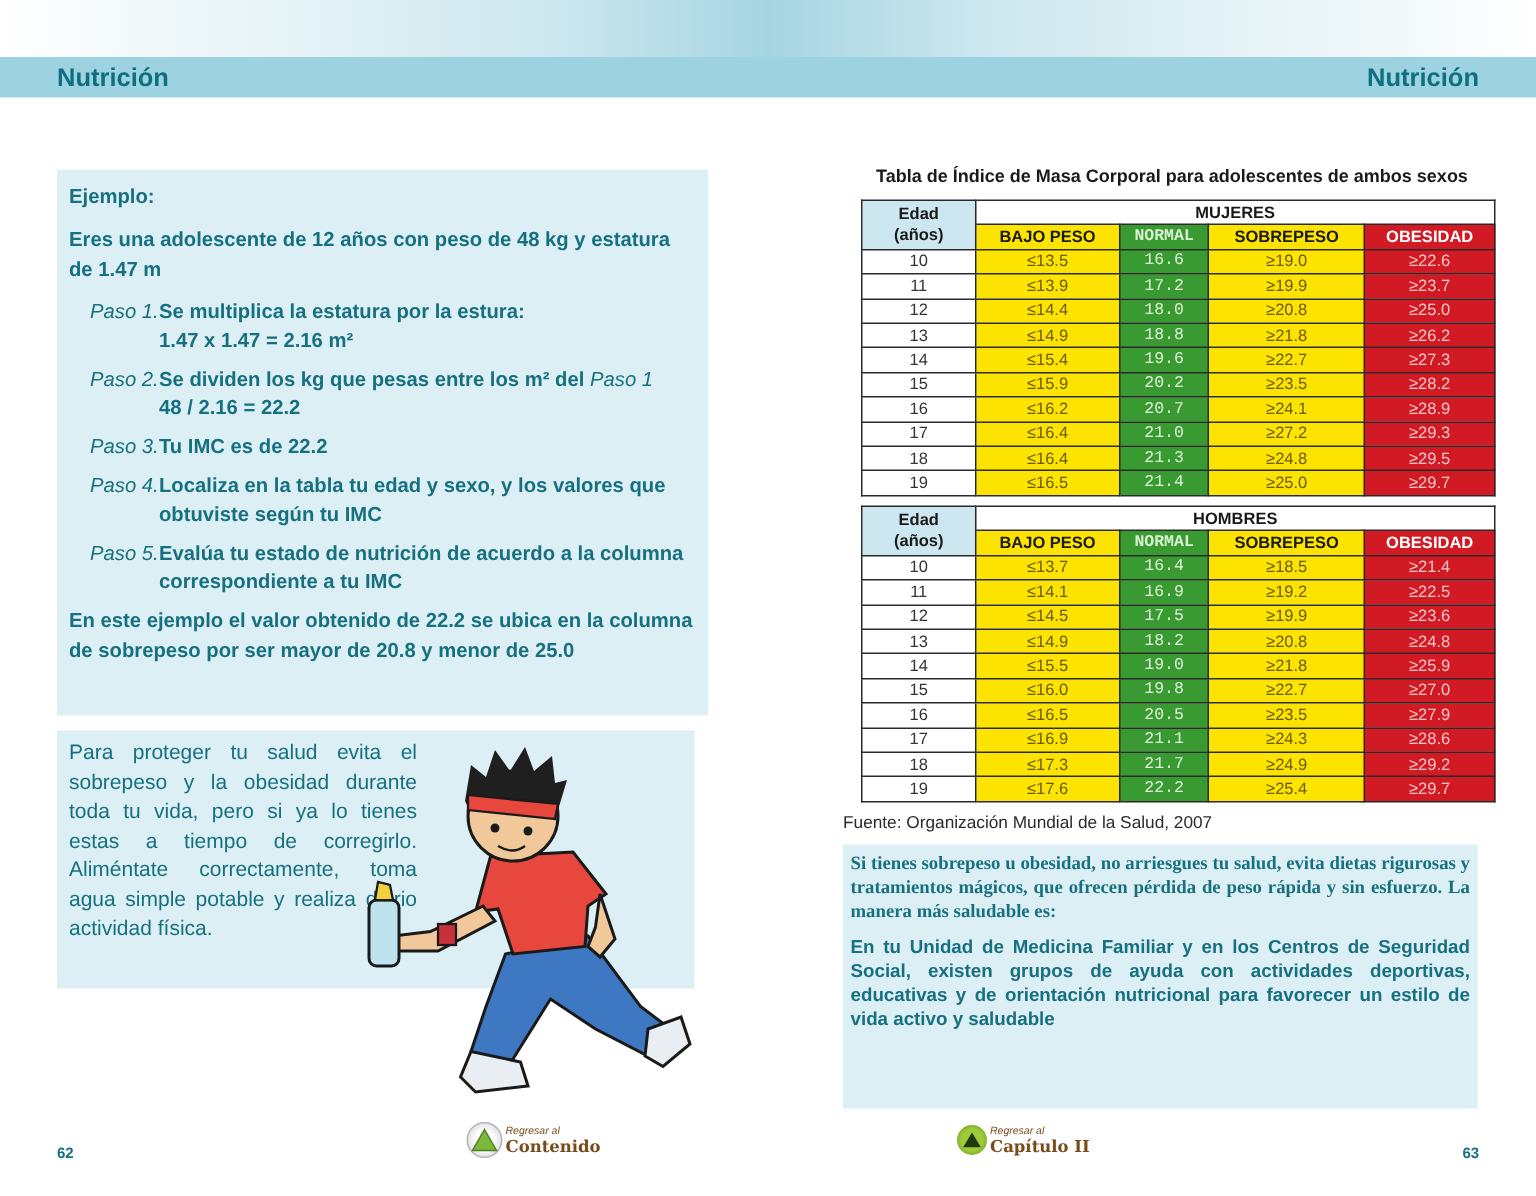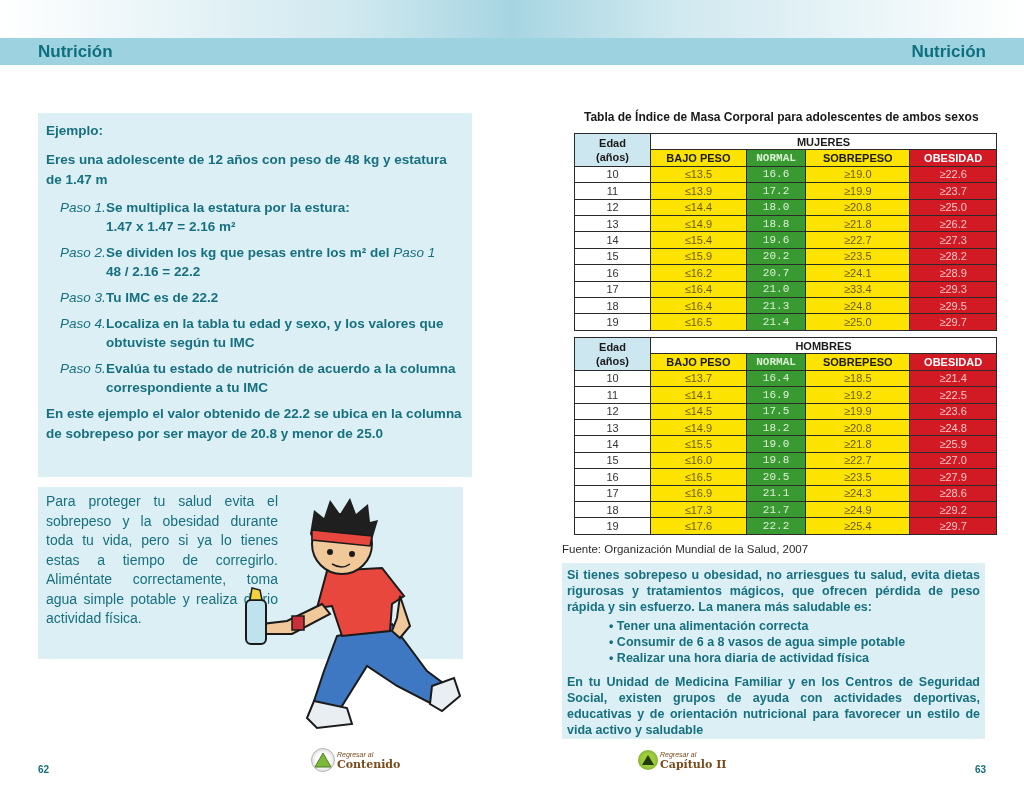--- a/index.html
+++ b/index.html
@@ -198,7 +198,7 @@
         <td class="age">17</td>
         <td class="c-bajo">≤16.4</td>
         <td class="c-normal">21.0</td>
-        <td class="c-sobre">≥33.4</td>
+        <td class="c-sobre">≥27.2</td>
         <td class="c-obes">≥29.3</td>
       </tr>
   <tr>

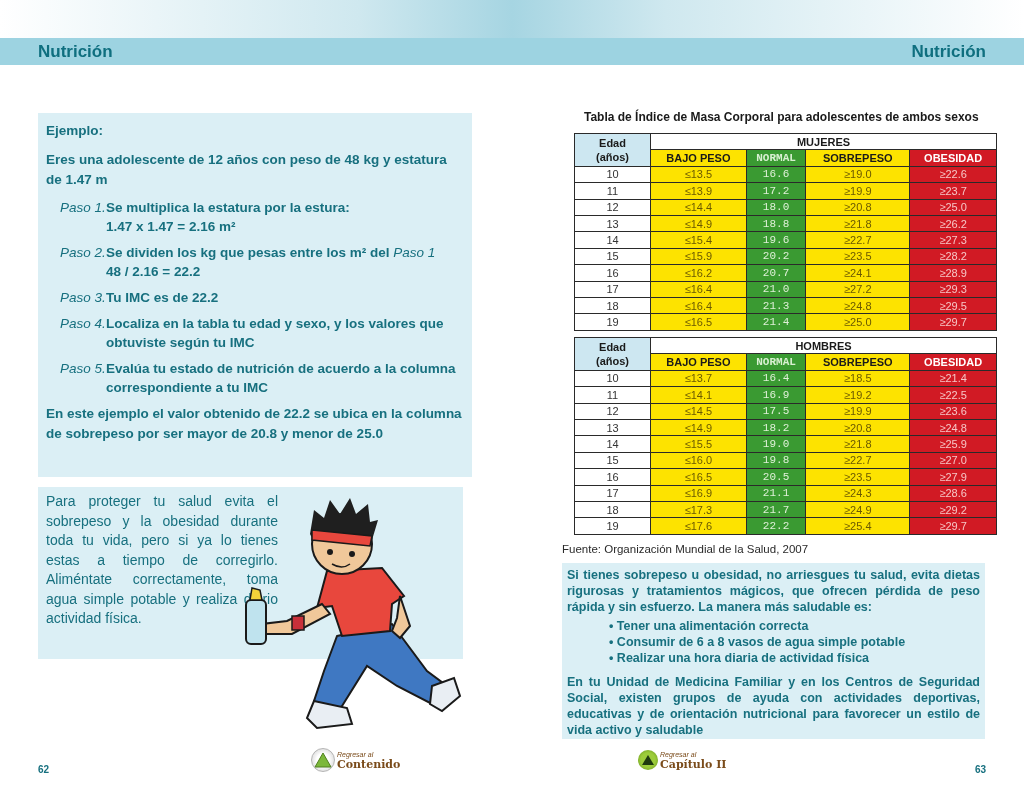--- a/index.html
+++ b/index.html
@@ -47,7 +47,7 @@
   .source { position: absolute; left: 562px; top: 543px; font-size: 11.5px; color: #2a2a2a; }
 
   .rec-panel { left: 562px; top: 563px; width: 423px; height: 176px; padding: 4px 5px; font-size: 12.5px; font-weight: bold; color: #17707f; }
-  .rec-panel .p1 { text-align: justify; line-height: 16px; }
+  .rec-panel .p1 { text-align: justify; line-height: 16px; font-family: Liberation Serif, serif; }
   .rec-panel ul { list-style: none; margin: 3px 0 6px 42px; line-height: 16px; }
   .rec-panel ul li::before { content: "• "; }
   .rec-panel .p2 { text-align: justify; line-height: 16px; margin-top: 8px; }

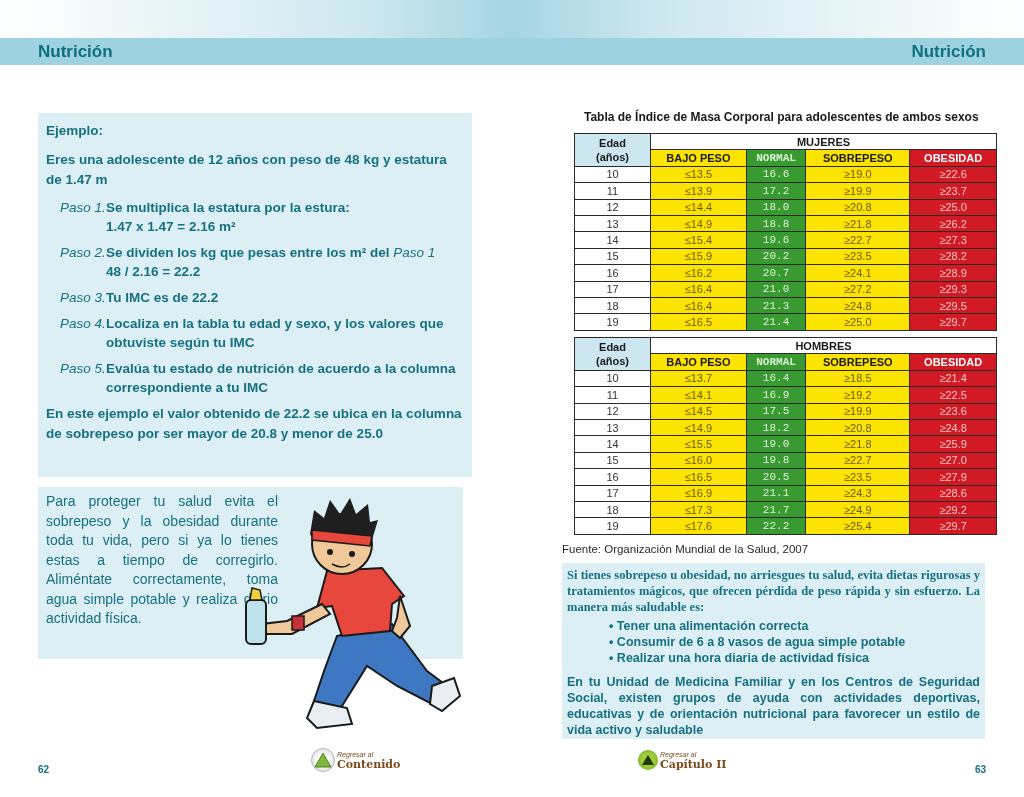--- a/index.html
+++ b/index.html
@@ -307,11 +307,6 @@
 
 <div class="panel rec-panel">
   <div class="p1">Si tienes sobrepeso u obesidad, no arriesgues tu salud, evita dietas rigurosas y tratamientos mágicos, que ofrecen pérdida de peso rápida y sin esfuerzo. La manera más saludable es:</div>
-  <ul>
-    <li>Tener una alimentación correcta</li>
-    <li>Consumir de 6 a 8 vasos de agua simple potable</li>
-    <li>Realizar una hora diaria de actividad física</li>
-  </ul>
   <div class="p2">En tu Unidad de Medicina Familiar y en los Centros de Seguridad Social, existen grupos de ayuda con actividades deportivas, educativas y de orientación nutricional para favorecer un estilo de vida activo y saludable</div>
 </div>
 

